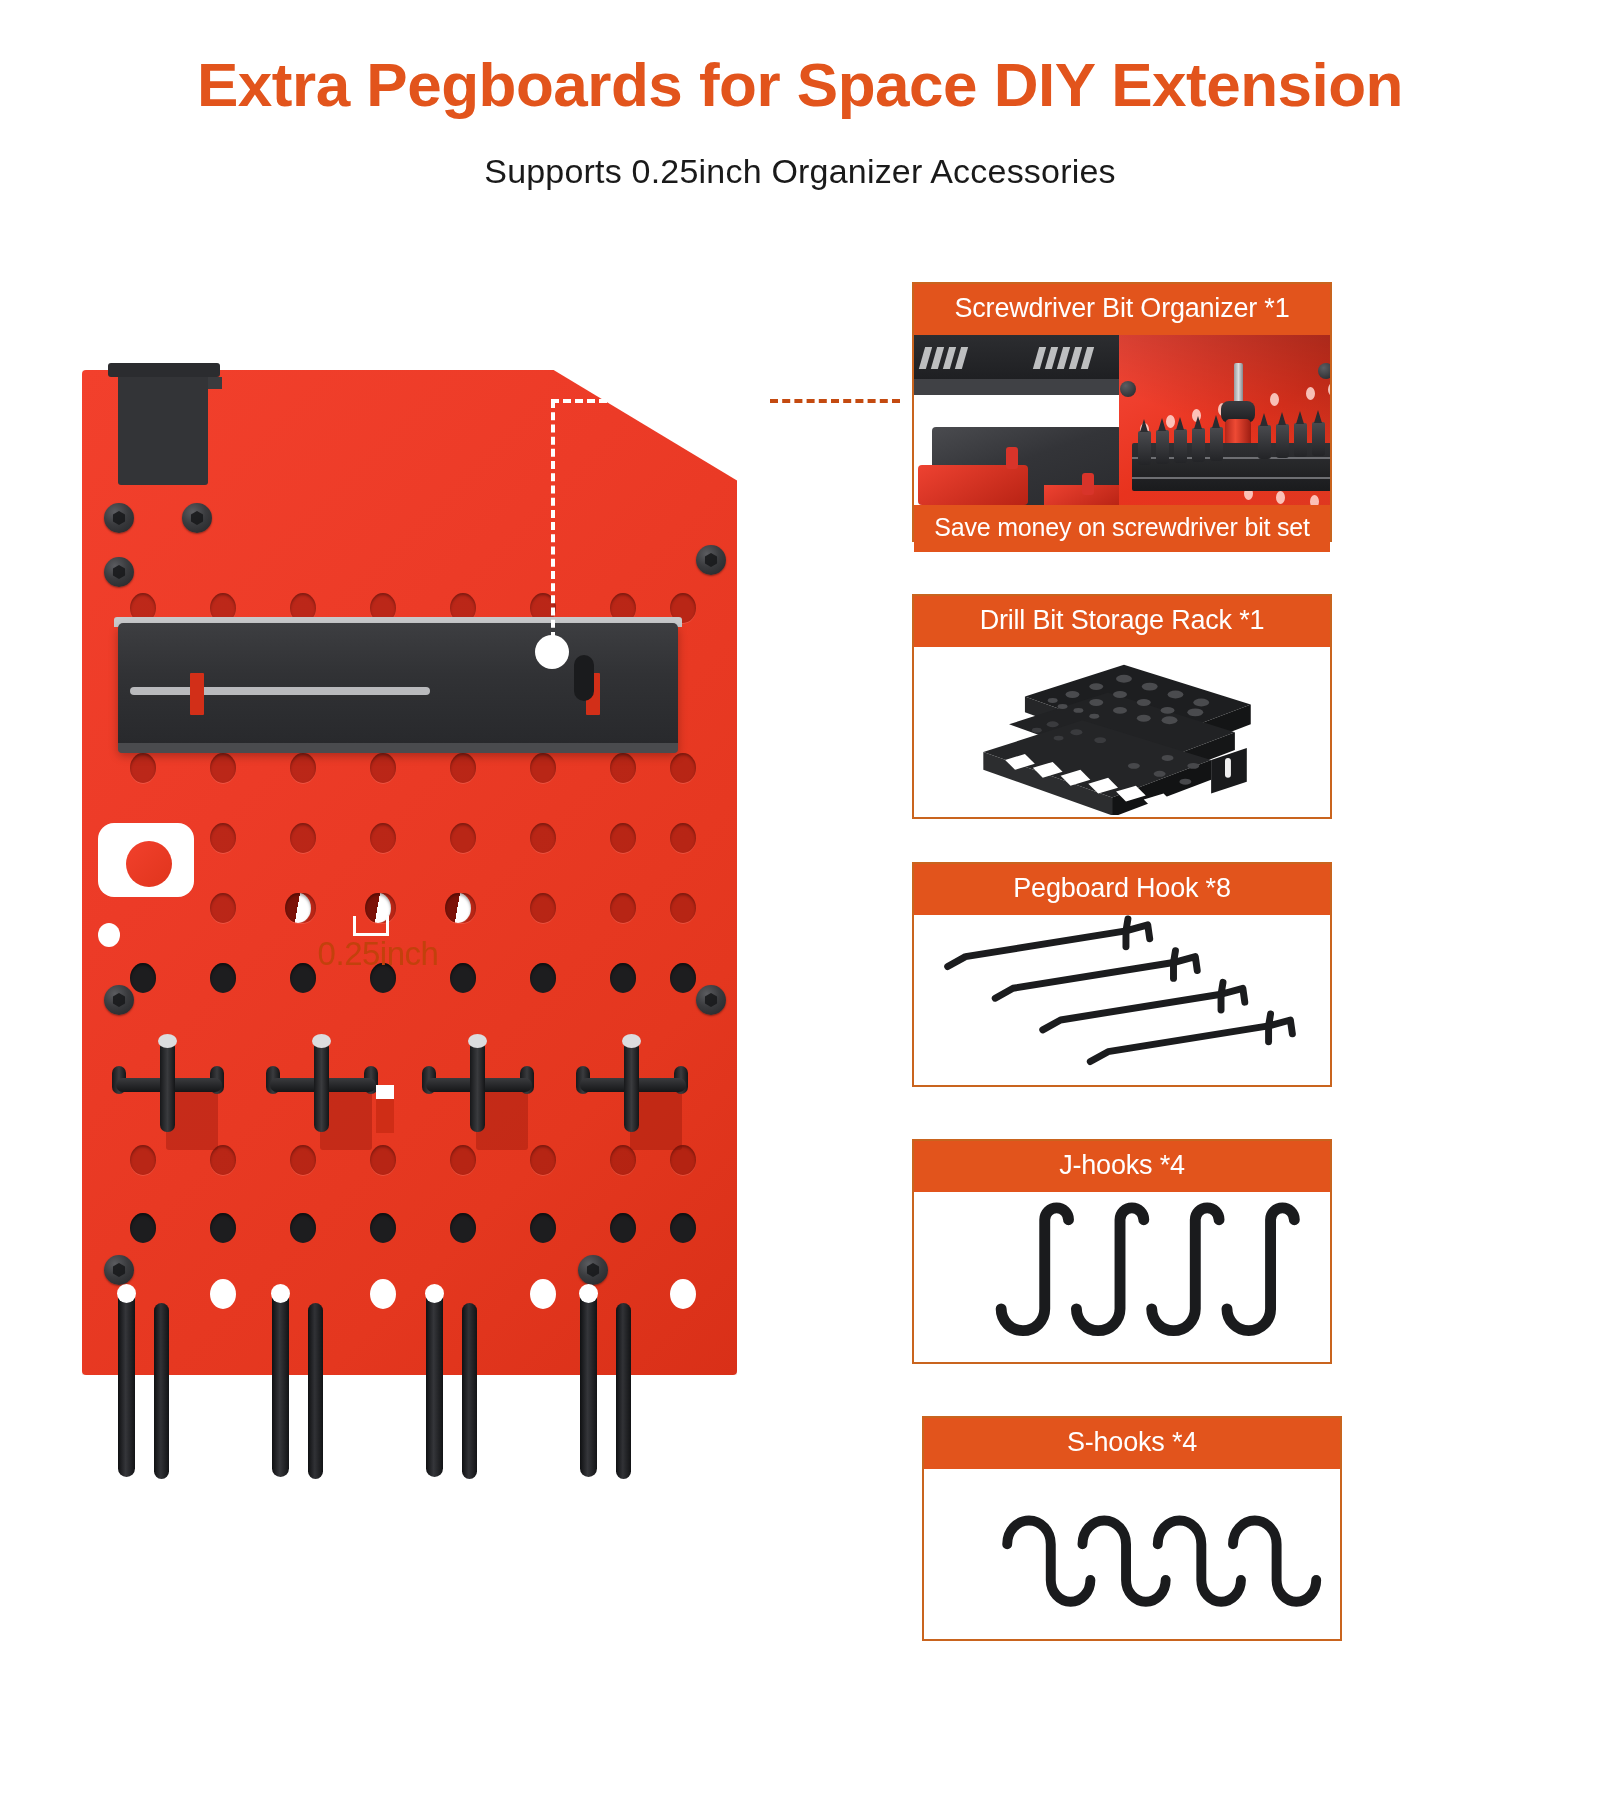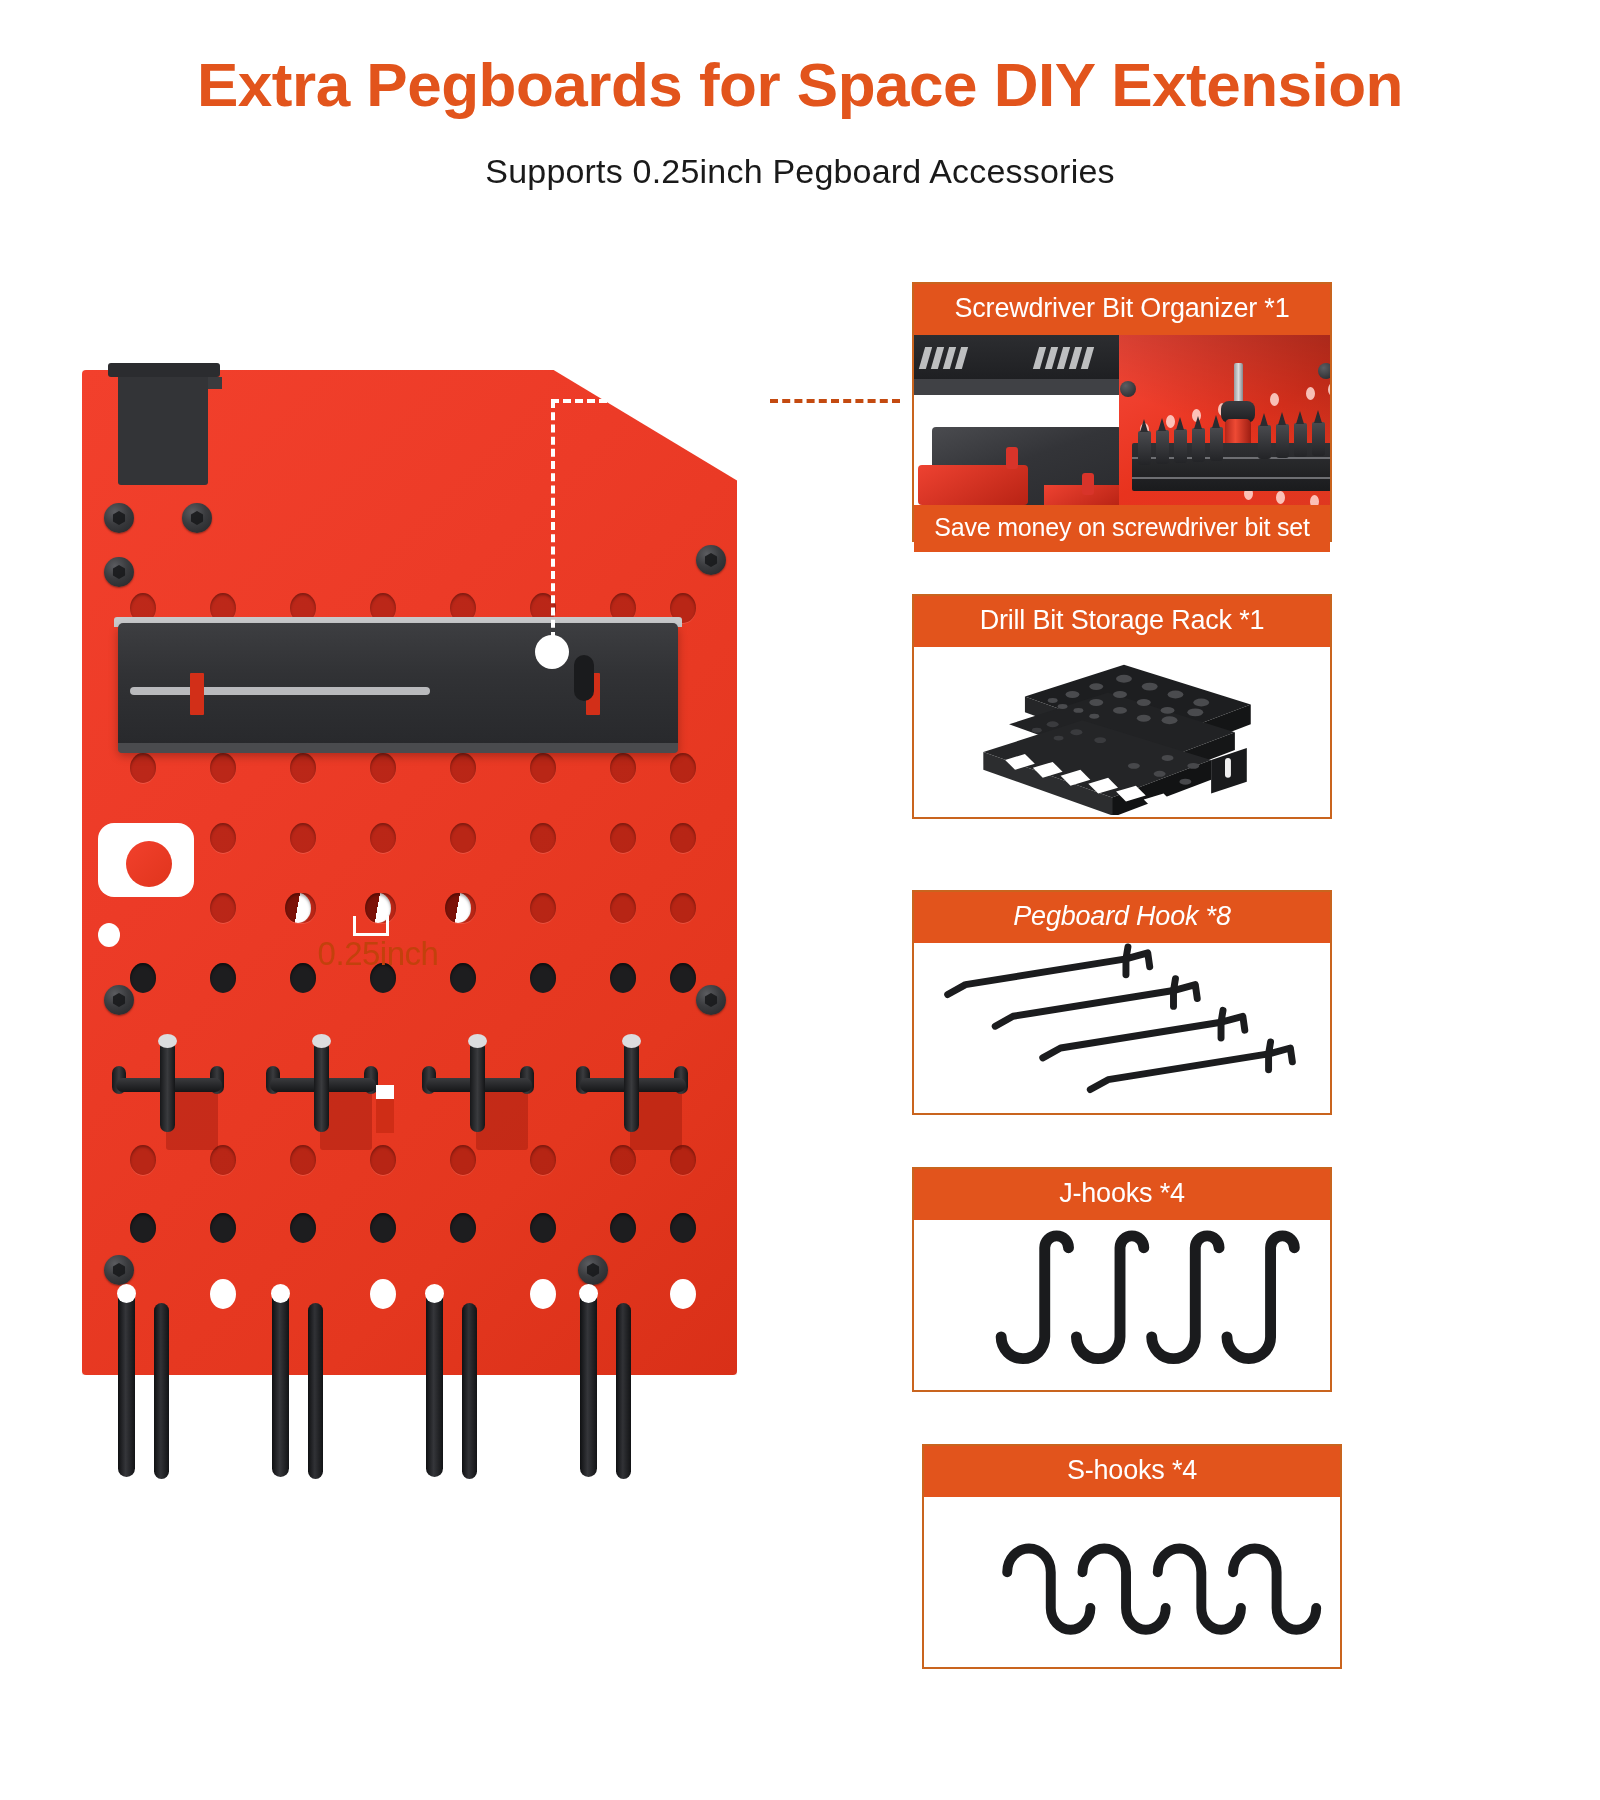--- a/index.html
+++ b/index.html
@@ -375,7 +375,7 @@
 <div id="page">
 
   <div class="headline">Extra Pegboards for Space DIY Extension</div>
-  <div class="subhead">Supports 0.25inch Pegboard Accessories</div>
+  <div class="subhead">Supports 0.25inch Organizer Accessories</div>
 
   <div id="pegboard-figure">
 

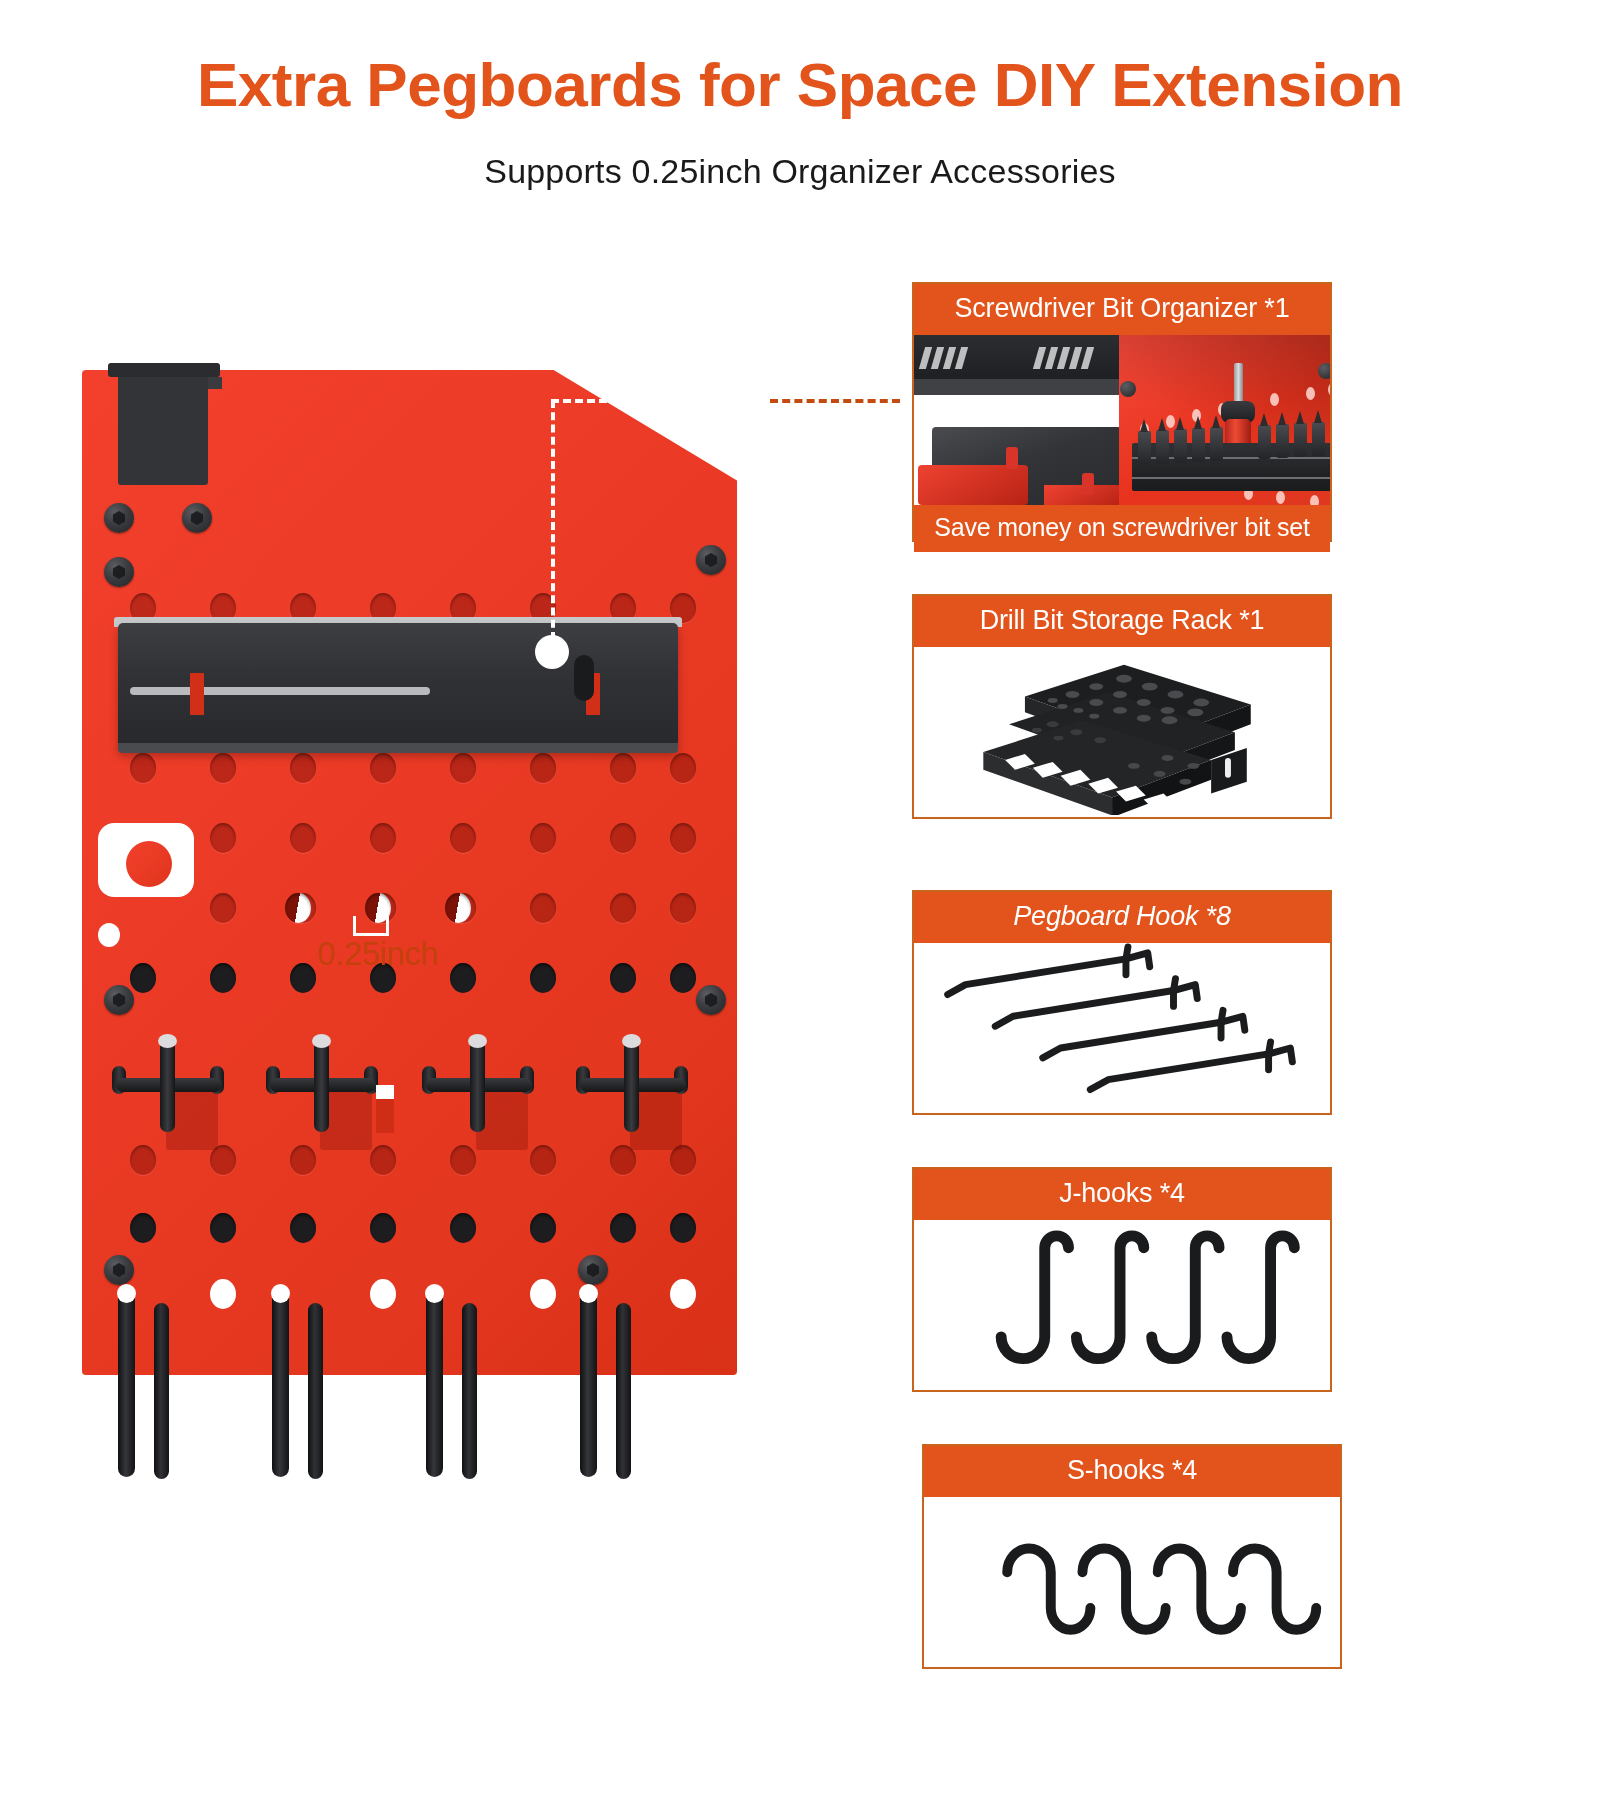--- a/index.html
+++ b/index.html
@@ -662,7 +662,7 @@
       </div>
     </div>
 
-    <div class="card" style="margin-top:71px;font-style:italic;">
+    <div class="card" style="margin-top:43px;">
       <div class="card-header">Pegboard Hook *8</div>
       <div class="card-body">
         <svg class="art" viewBox="0 0 420 170">

